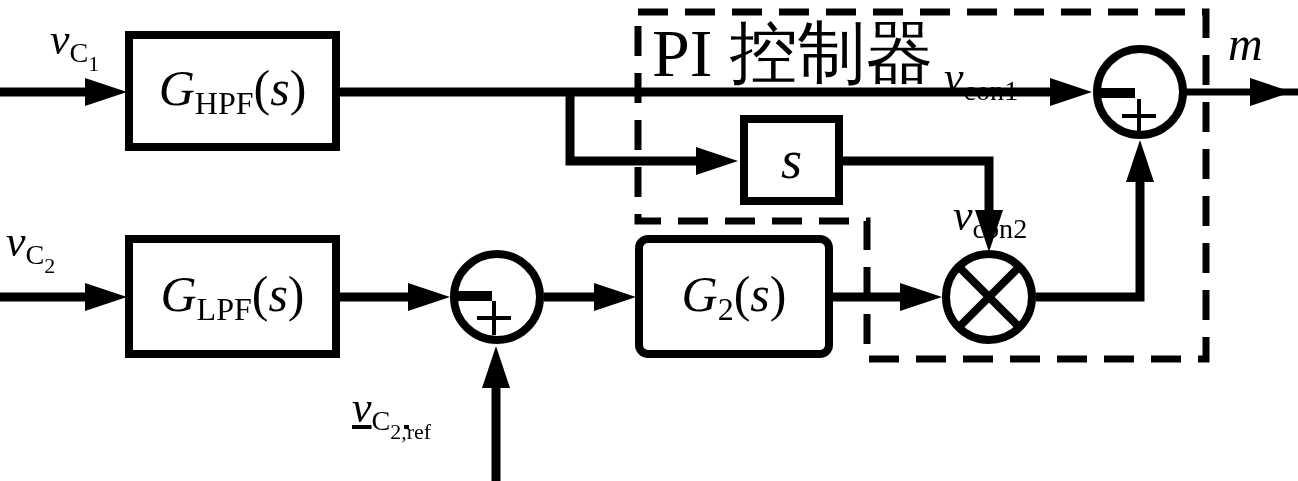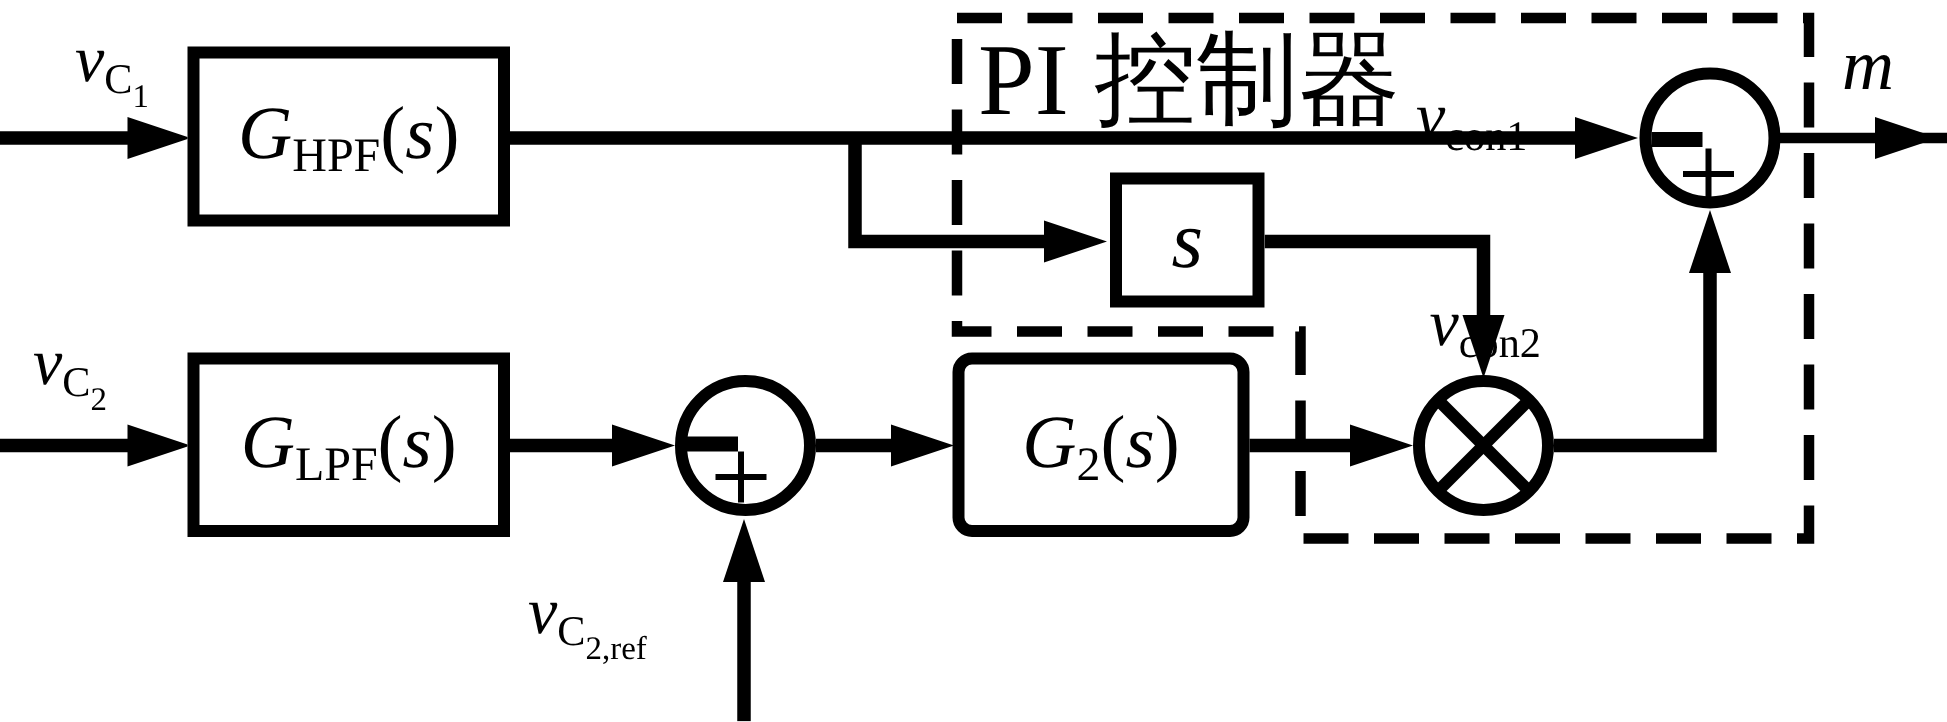--- a/index.html
+++ b/index.html
@@ -42,7 +42,7 @@
     white-space: nowrap;
   }
   .sig-vc1    { left: 6px;    top: 18px; margin-left: 44px;  }
-  .sig-vc2    { left: 6px;    top: 220px; margin-left: 16px; }
+  .sig-vc2    { left: 6px;    top: 220px; }
   .sig-vcon1  { left: 944px;  top: 28px; margin-top: 28px;  }
   .sig-vcon2  { left: 953px; top: 162px; margin-top: 32px; }
   .sig-m      { left: 1228px; top: 20px;  font-size: 48px; }

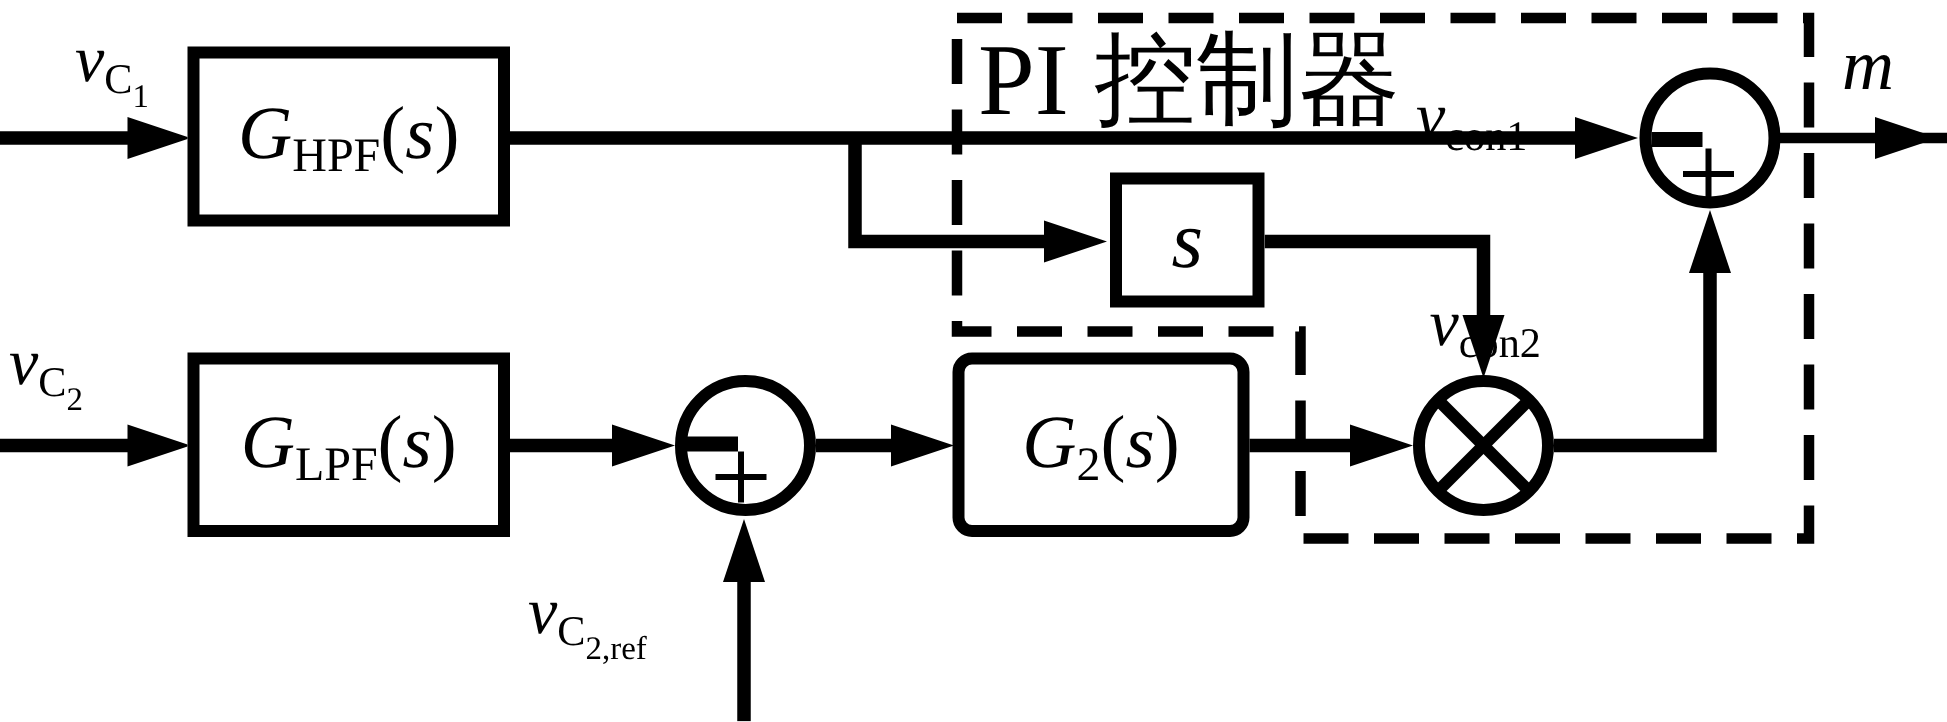--- a/index.html
+++ b/index.html
@@ -46,7 +46,7 @@
   .sig-vcon1  { left: 944px;  top: 28px; margin-top: 28px;  }
   .sig-vcon2  { left: 953px; top: 162px; margin-top: 32px; }
   .sig-m      { left: 1228px; top: 20px;  font-size: 48px; }
-  .sig-vc2ref { left: 352px;  top: 386px; }
+  .sig-vc2ref { left: 352px;  top: 386px; text-decoration: underline; }
   .pi-title {
     position: absolute;
     left: 652px;

